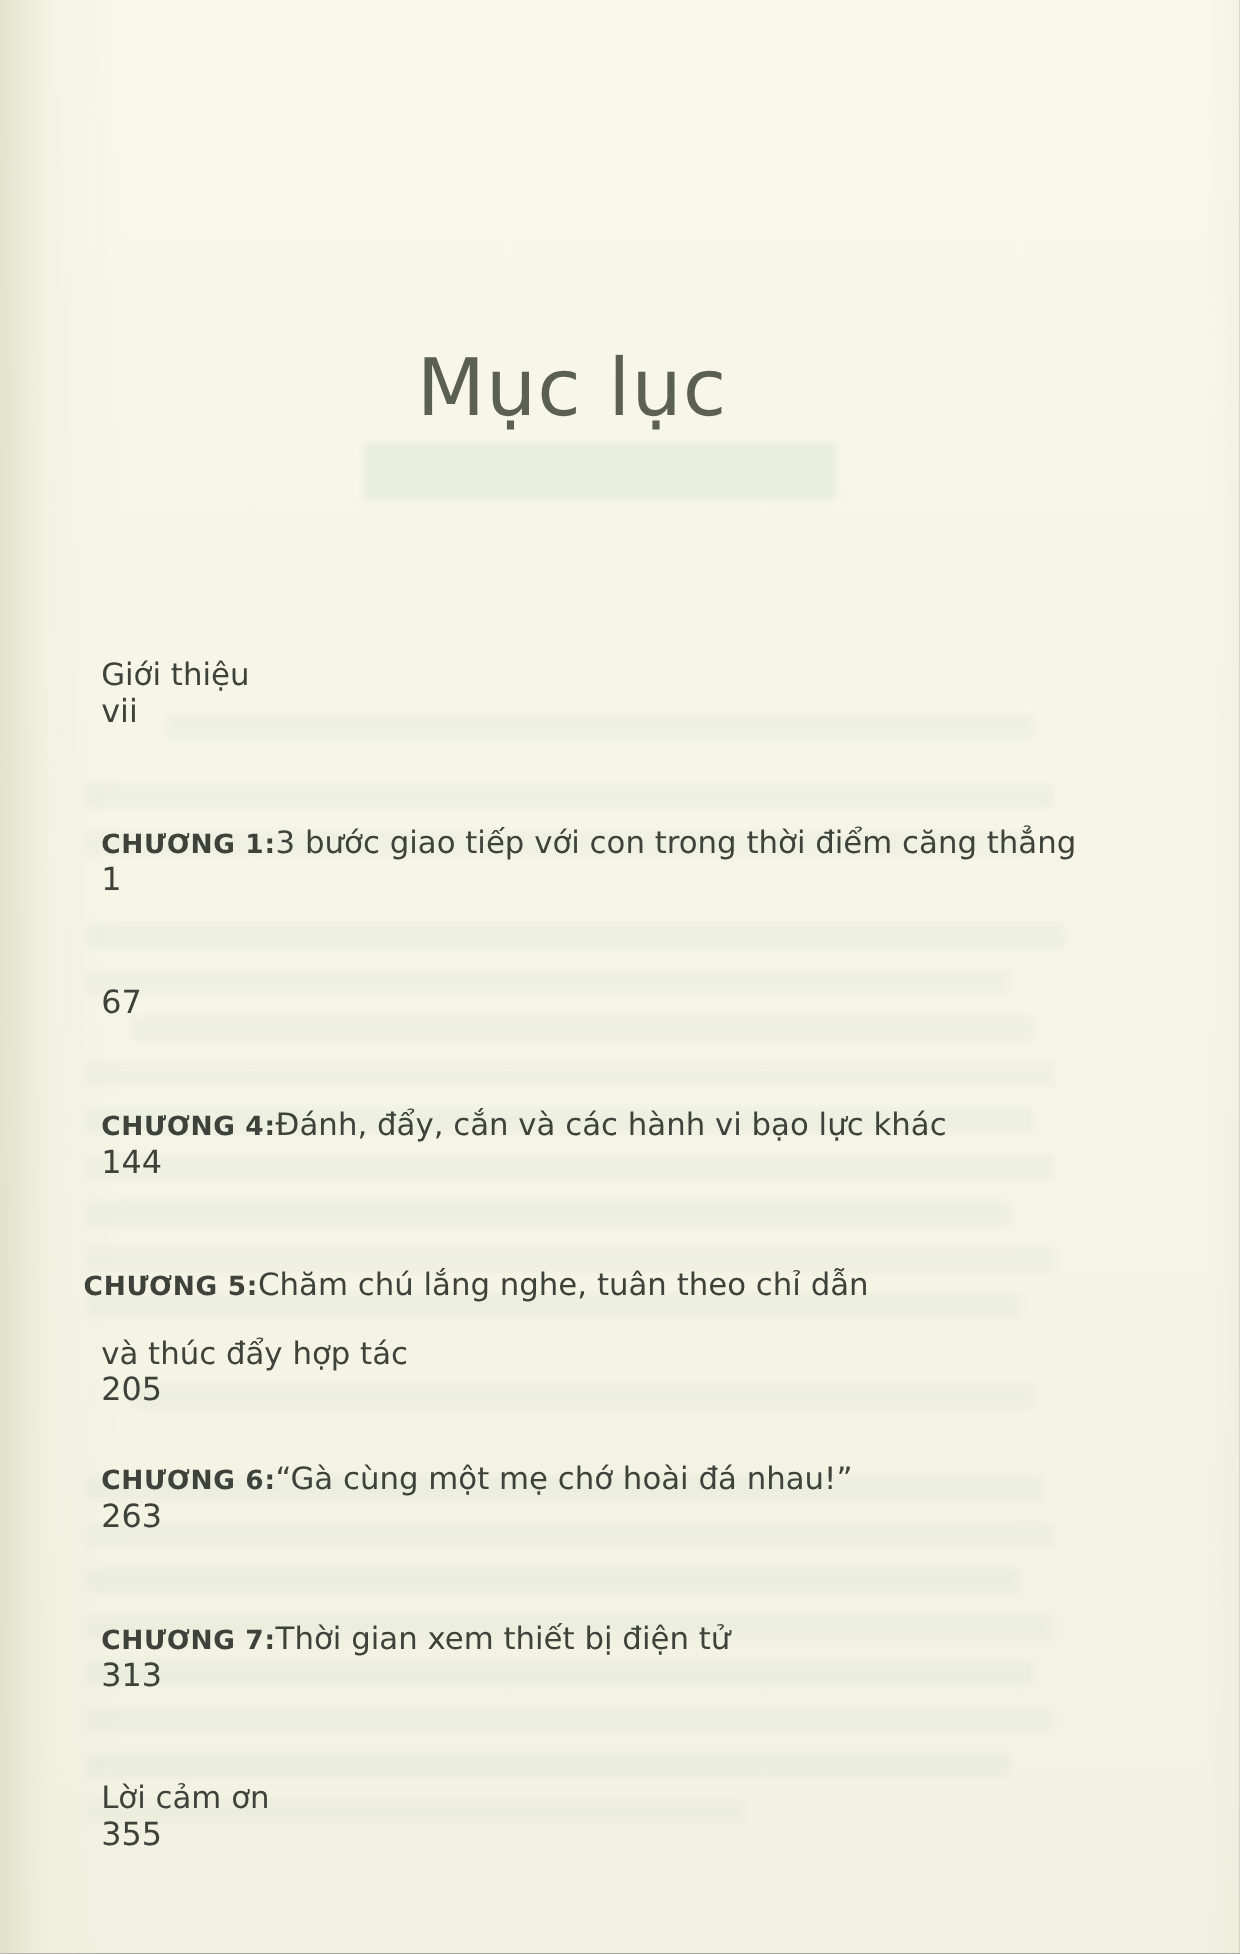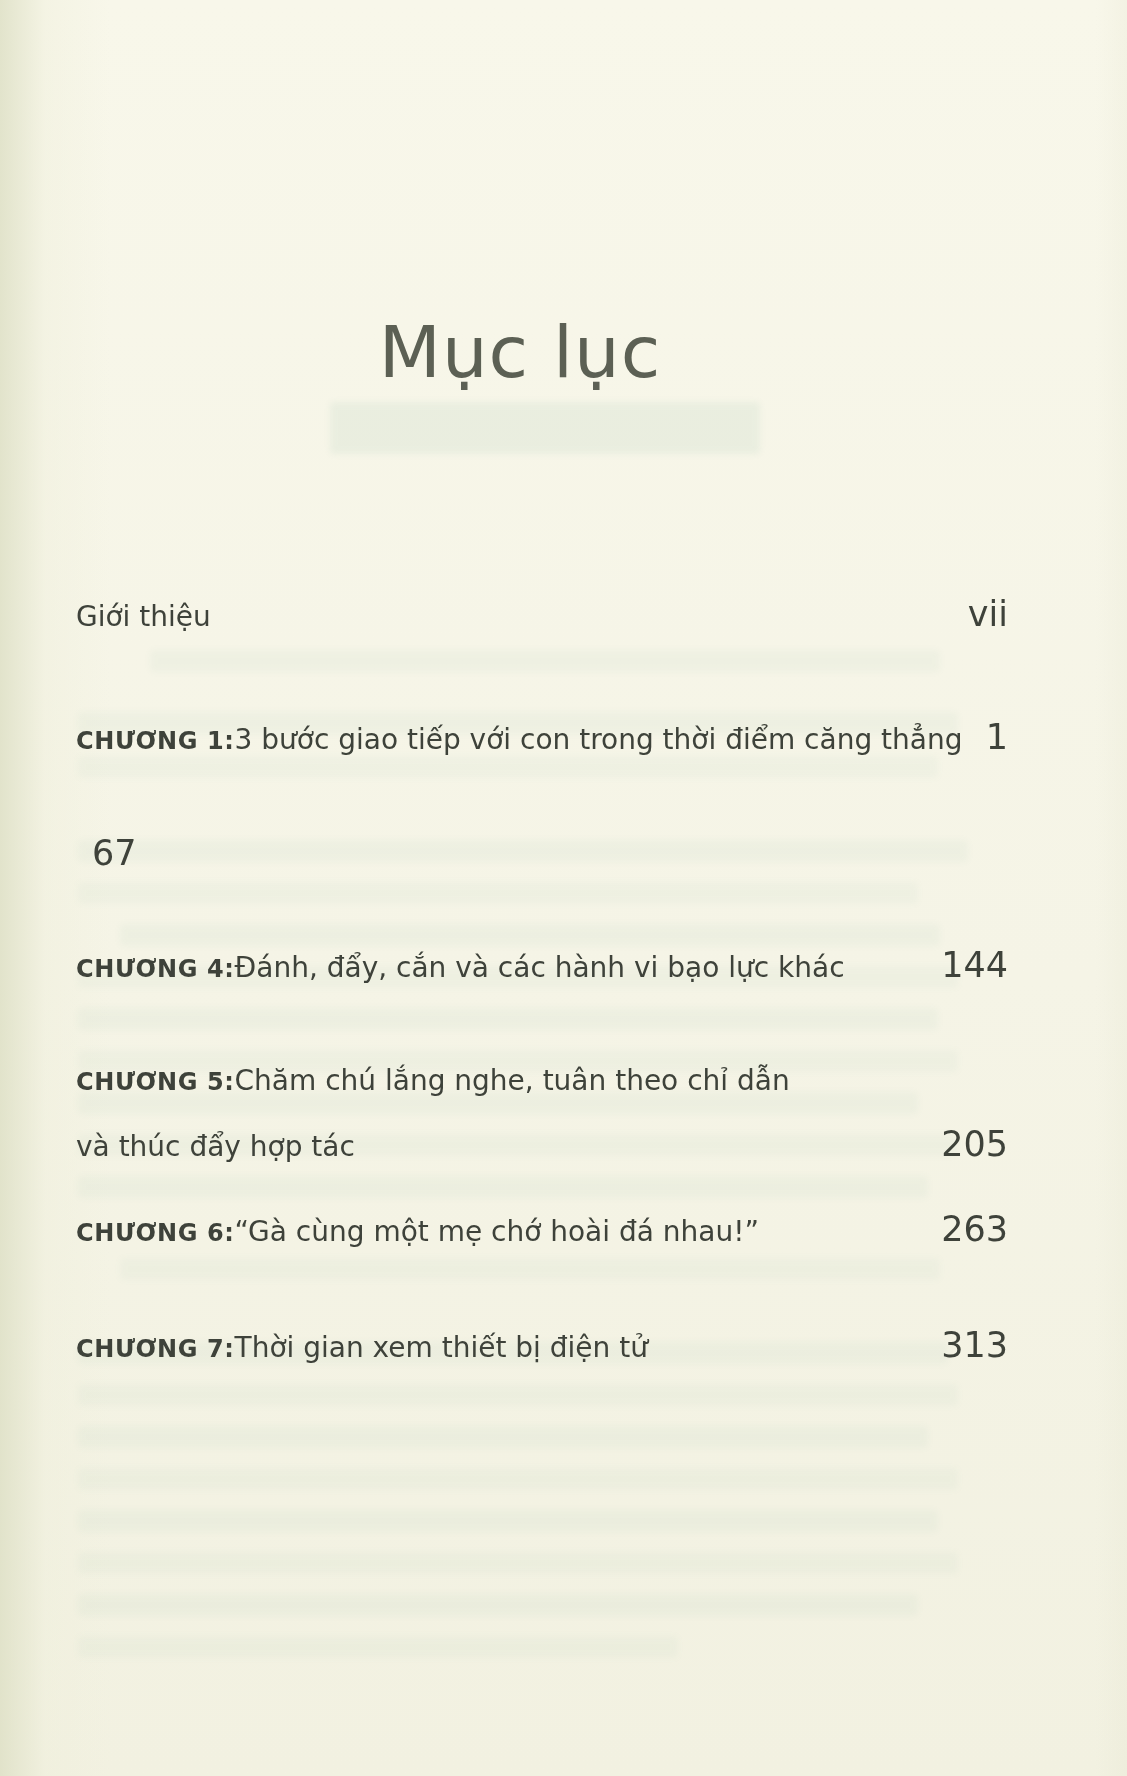--- a/index.html
+++ b/index.html
@@ -55,6 +55,7 @@
     justify-content: space-between;
     align-items: baseline;
     line-height: 32px;
+    flex-direction: column;
   }
   .entry-label { white-space: nowrap; }
   .prefix {

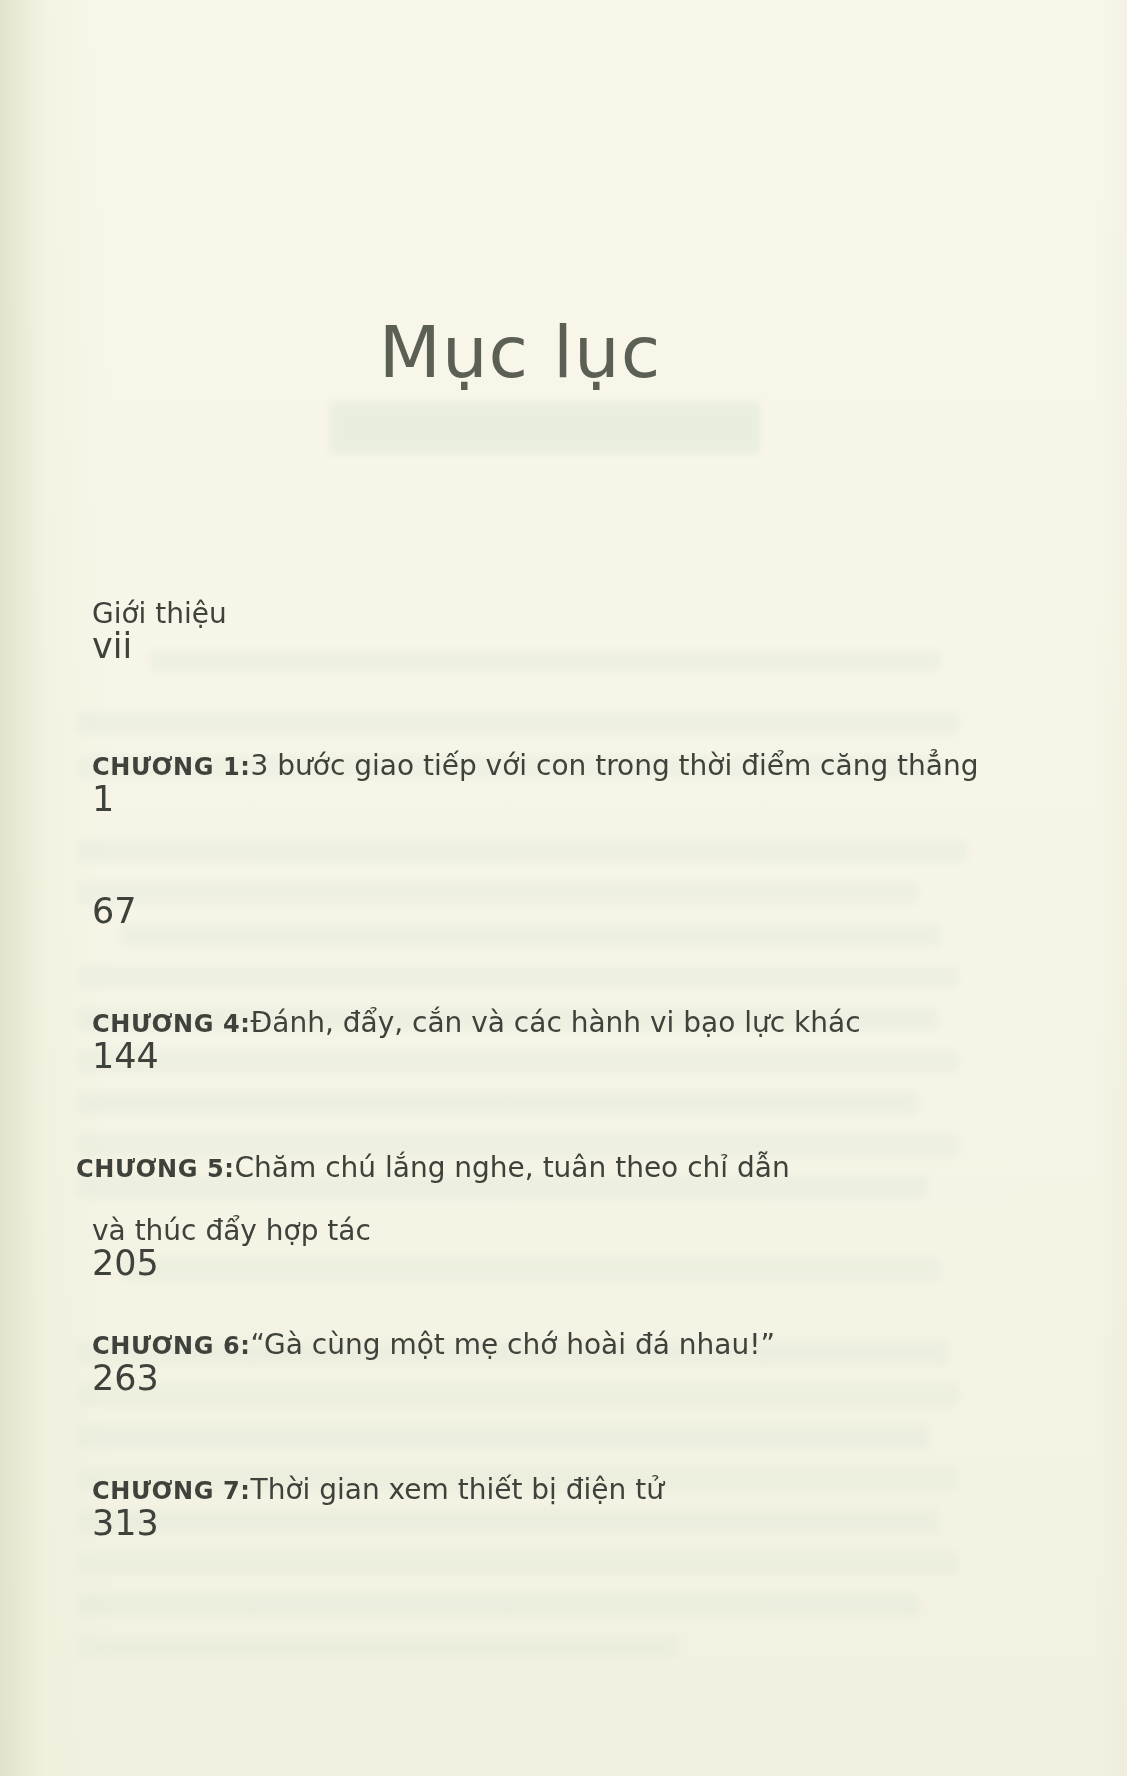--- a/index.html
+++ b/index.html
@@ -64,7 +64,7 @@
     letter-spacing: 0.6px;
   }
   .pagenum, .pagenum2 {
-    font-size: 35px;
+    font-size: 29px;
     margin-left: 16px;
     flex: 0 0 auto;
   }

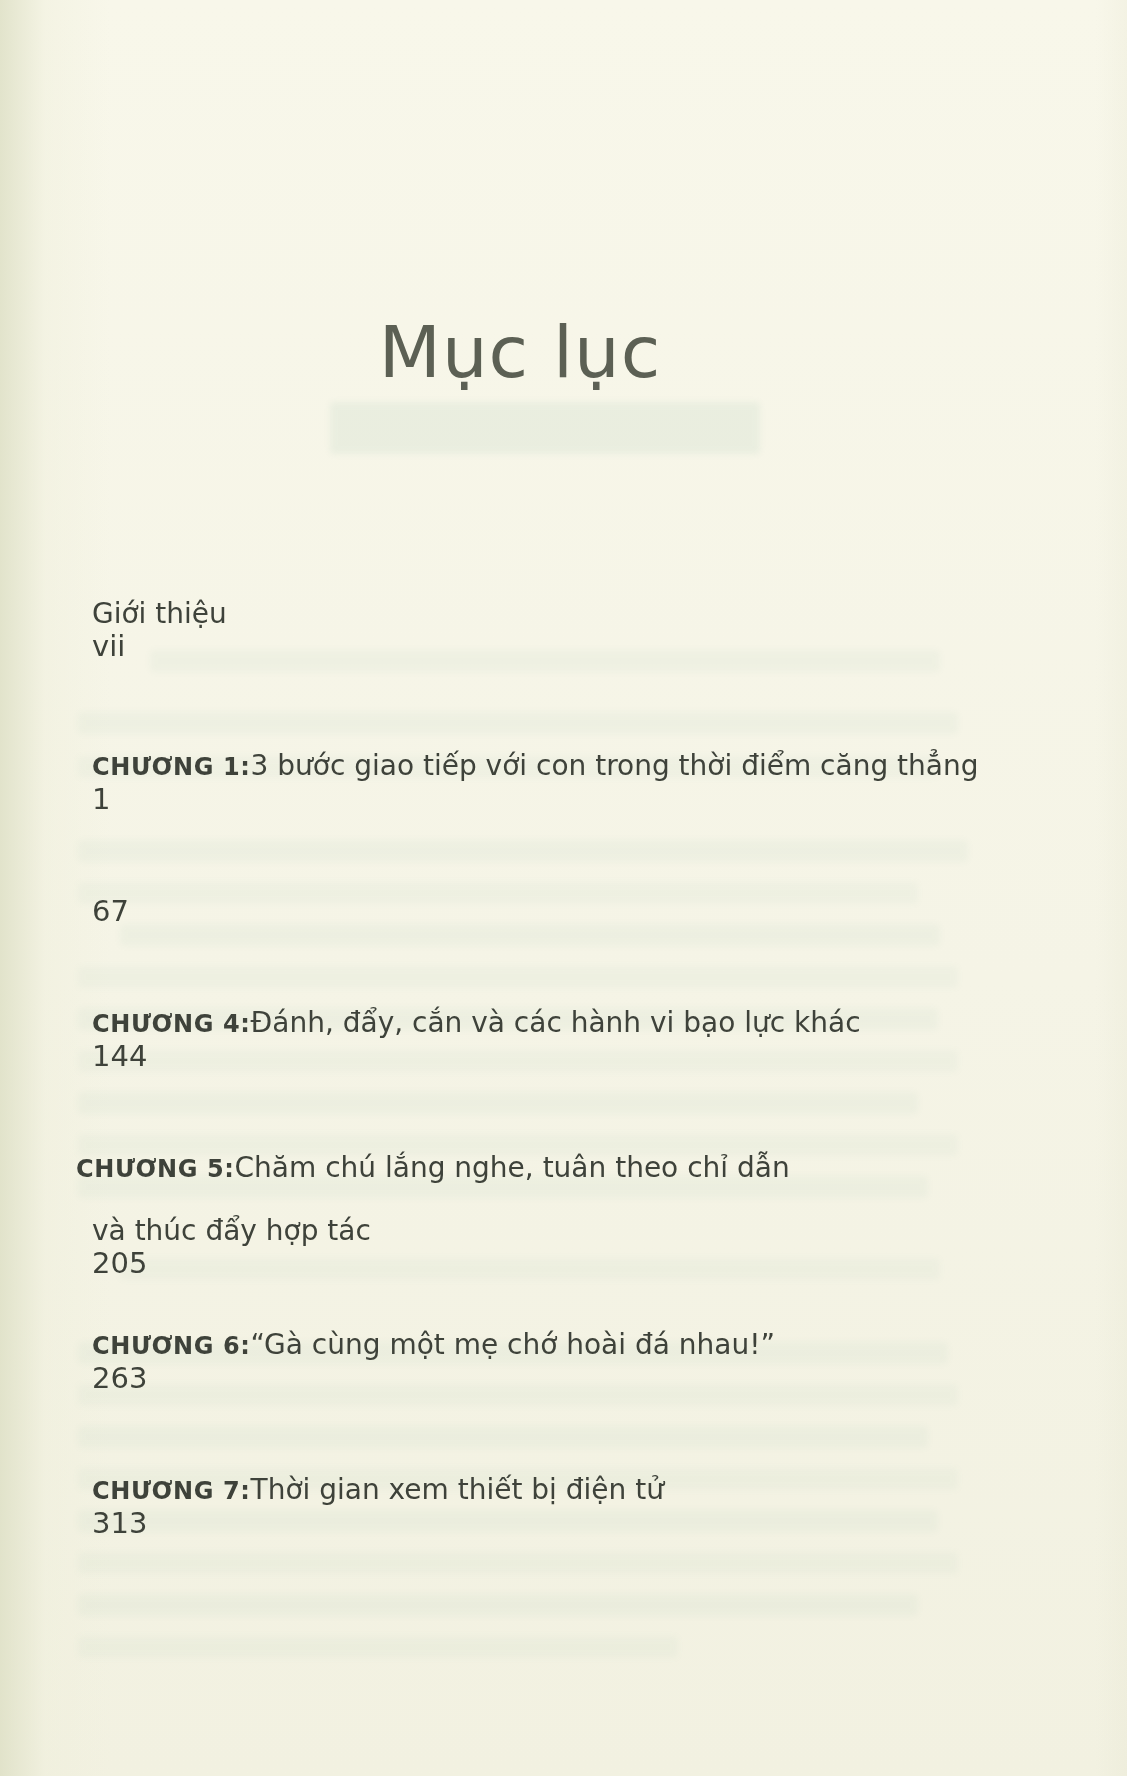--- a/index.html
+++ b/index.html
@@ -169,6 +169,16 @@
       <span class="pagenum2"></span>
     </div>
   </div>
+      <div class="toc-row">
+    <div class="line line1">
+      <span class="entry-label"><span class="label-text">Lời cảm ơn</span></span>
+      <span class="pagenum">355</span>
+    </div>
+    <div class="line line2" hidden="">
+      <span class="label-text2"></span>
+      <span class="pagenum2"></span>
+    </div>
+  </div>
     </div>
 </div>
 

